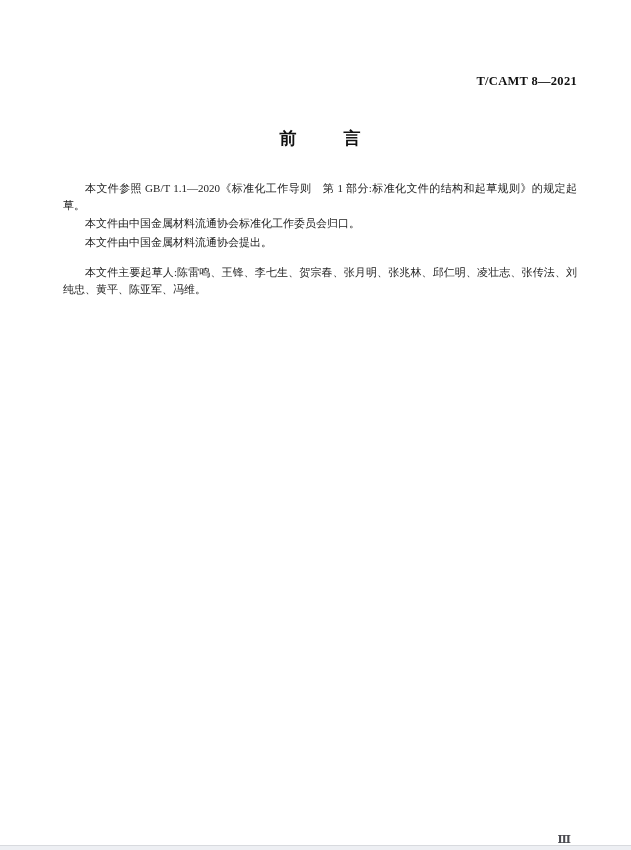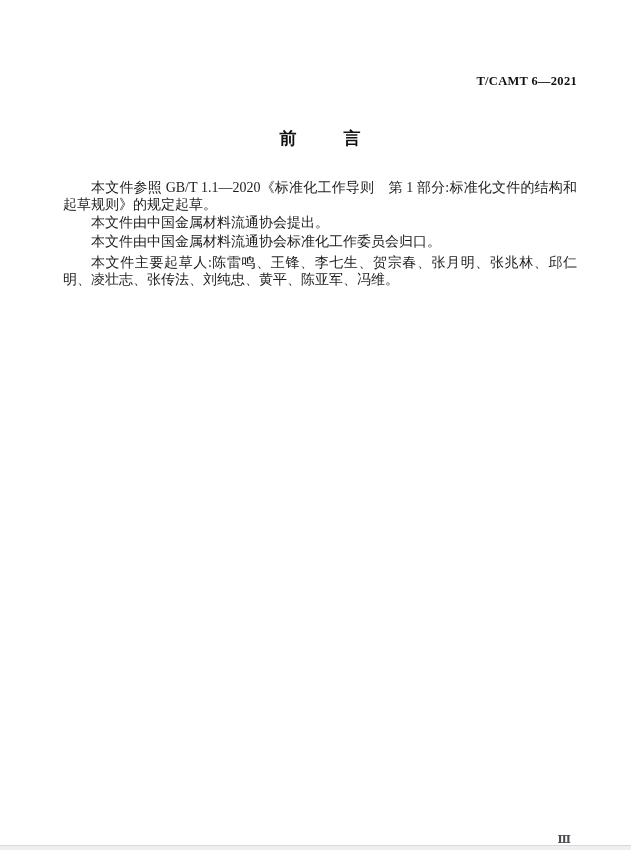--- a/index.html
+++ b/index.html
@@ -81,7 +81,7 @@
 
 <div class="page">
 
-  <div class="header-code">T/CAMT 6—2021</div>
+  <div class="header-code">T/CAMT 8—2021</div>
 
   <div class="doc-title">
     <span>前</span>

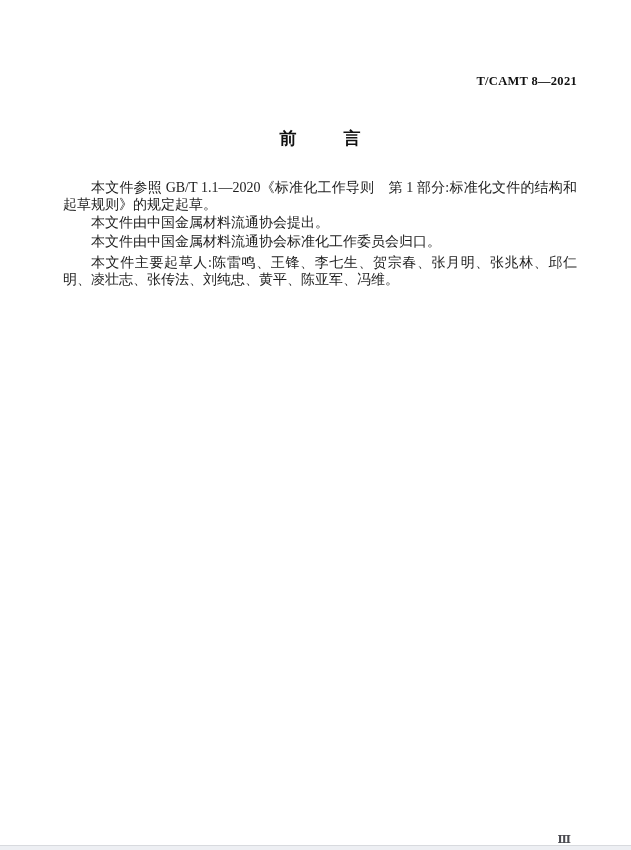--- a/index.html
+++ b/index.html
@@ -44,7 +44,7 @@
     top: 180px;
     left: 63px;
     width: 514px;
-    font-size: 14px;
+    font-size: 11px;
     line-height: 16.6px;
     text-align: justify;
     color: #1c1c1c;

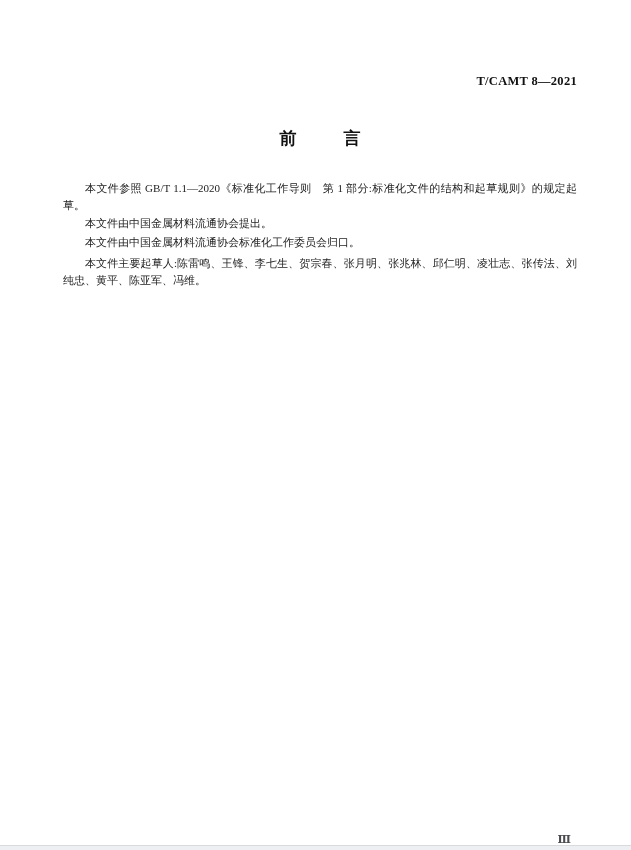--- a/index.html
+++ b/index.html
@@ -90,8 +90,8 @@
 
   <div class="content">
     <p>本文件参照 GB/T 1.1—2020《标准化工作导则　第 1 部分:标准化文件的结构和起草规则》的规定起草。</p>
+    <p>本文件由中国金属材料流通协会标准化工作委员会归口。</p>
     <p>本文件由中国金属材料流通协会提出。</p>
-    <p>本文件由中国金属材料流通协会标准化工作委员会归口。</p>
     <p class="last-para">本文件主要起草人:陈雷鸣、王锋、李七生、贺宗春、张月明、张兆林、邱仁明、凌壮志、张传法、刘纯忠、黄平、陈亚军、冯维。</p>
   </div>
 

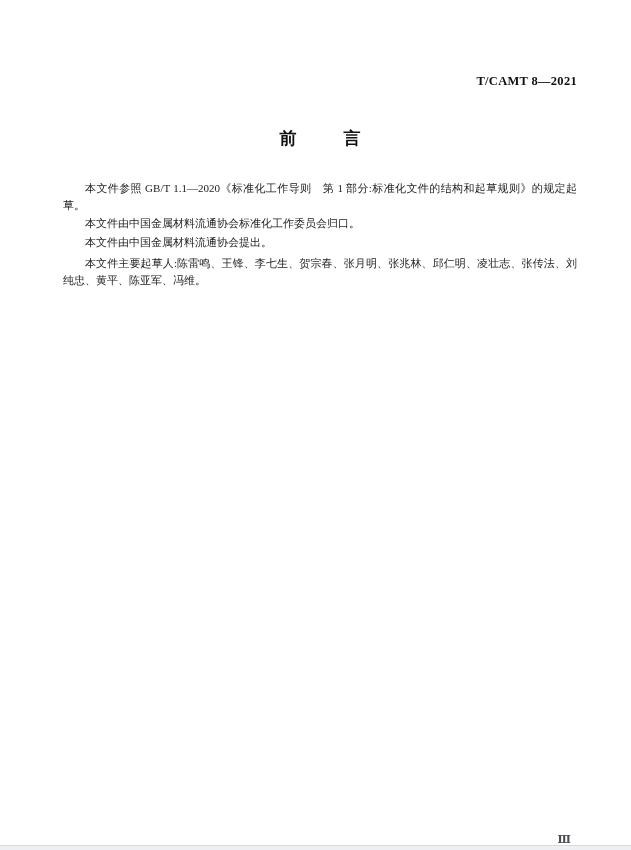--- a/index.html
+++ b/index.html
@@ -55,7 +55,7 @@
     word-break: break-all;
   }
   .content p.last-para {
-    margin-top: 5px;
+    margin-top: 14px;
   }
   .page-number {
     position: absolute;

